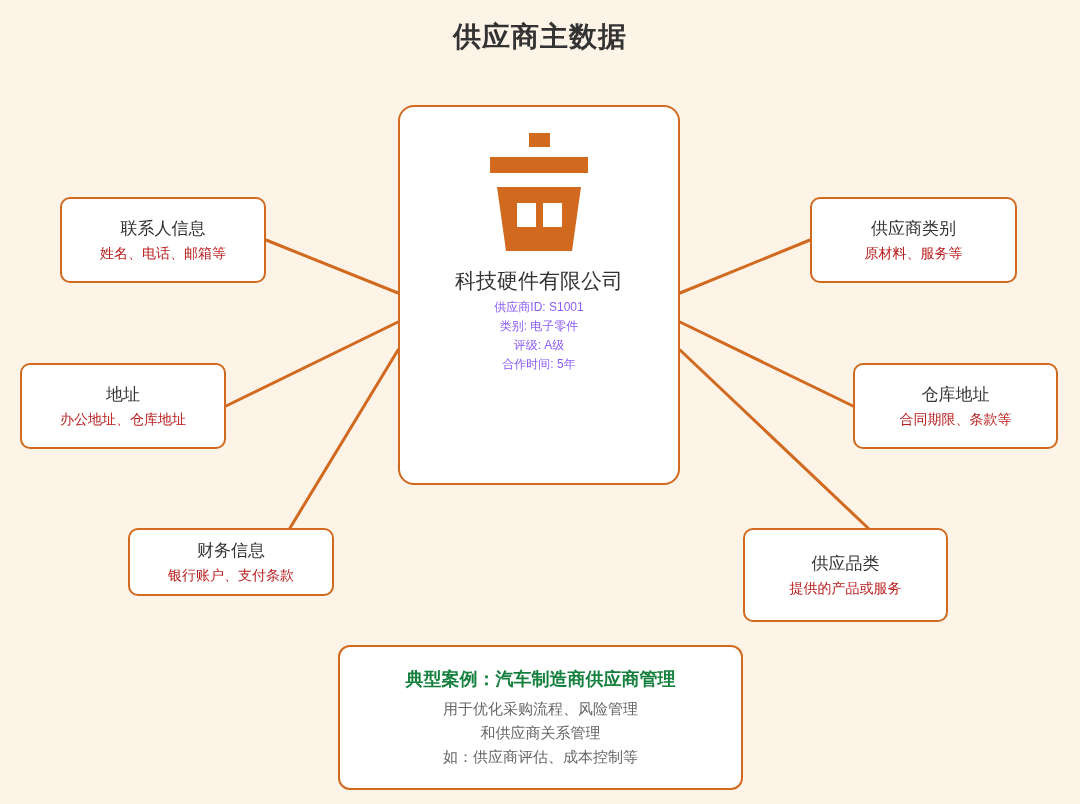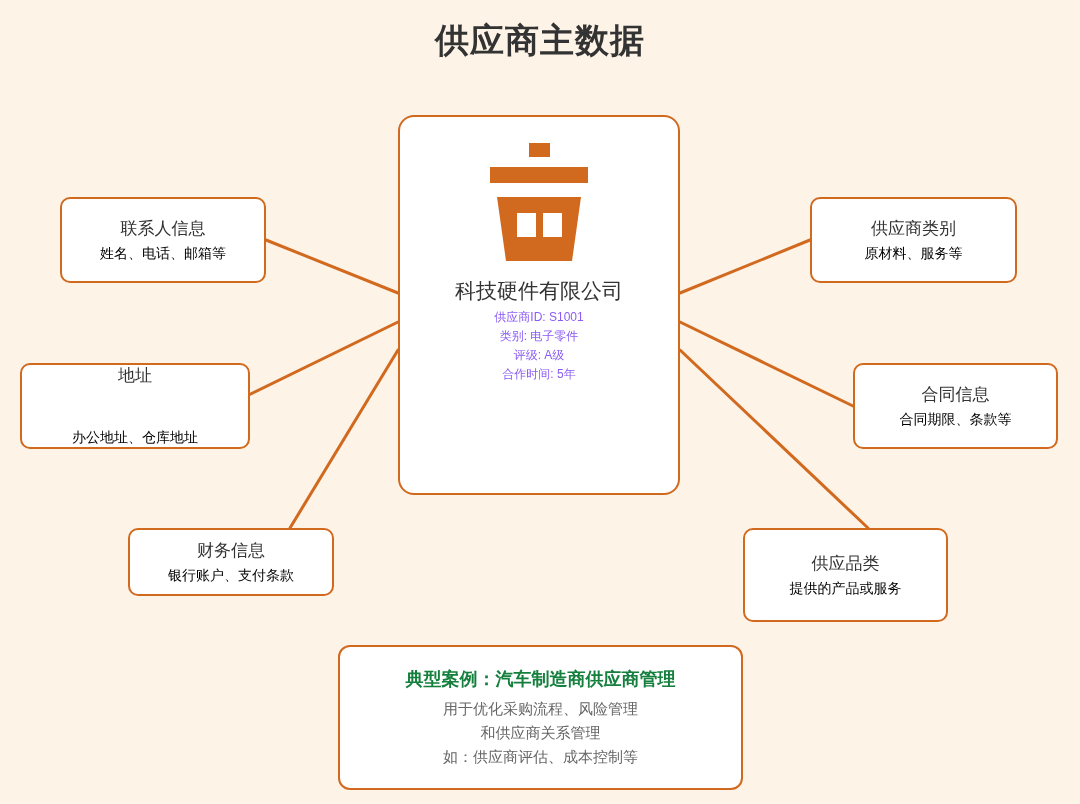--- a/index.html
+++ b/index.html
@@ -28,7 +28,7 @@
     top: 18px;
     width: 1080px;
     text-align: center;
-    font-size: 34px;
+    font-size: 28px;
     font-weight: bold;
     color: #333333;
     letter-spacing: 1px;

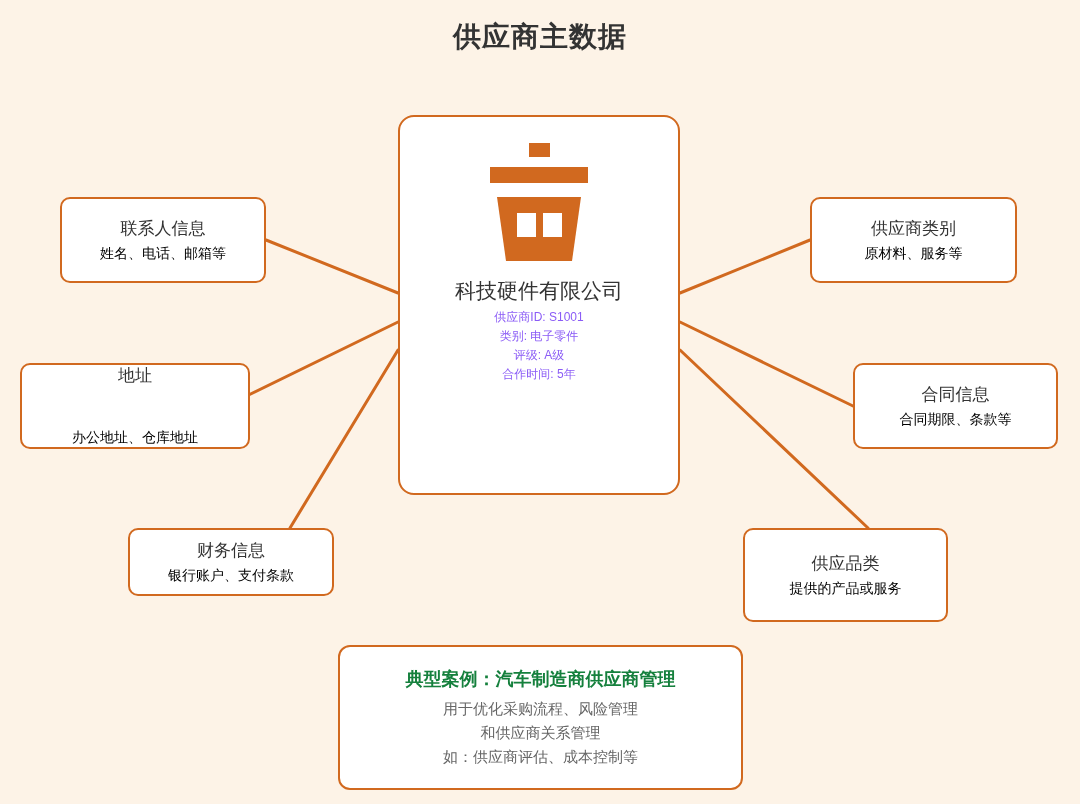--- a/index.html
+++ b/index.html
@@ -64,7 +64,7 @@
   }
   .node .n-sub {
     font-size: 14px;
-    color: #000000;
+    color: #b91c1c;
     line-height: 1.35;
     margin-top: 3px;
   }

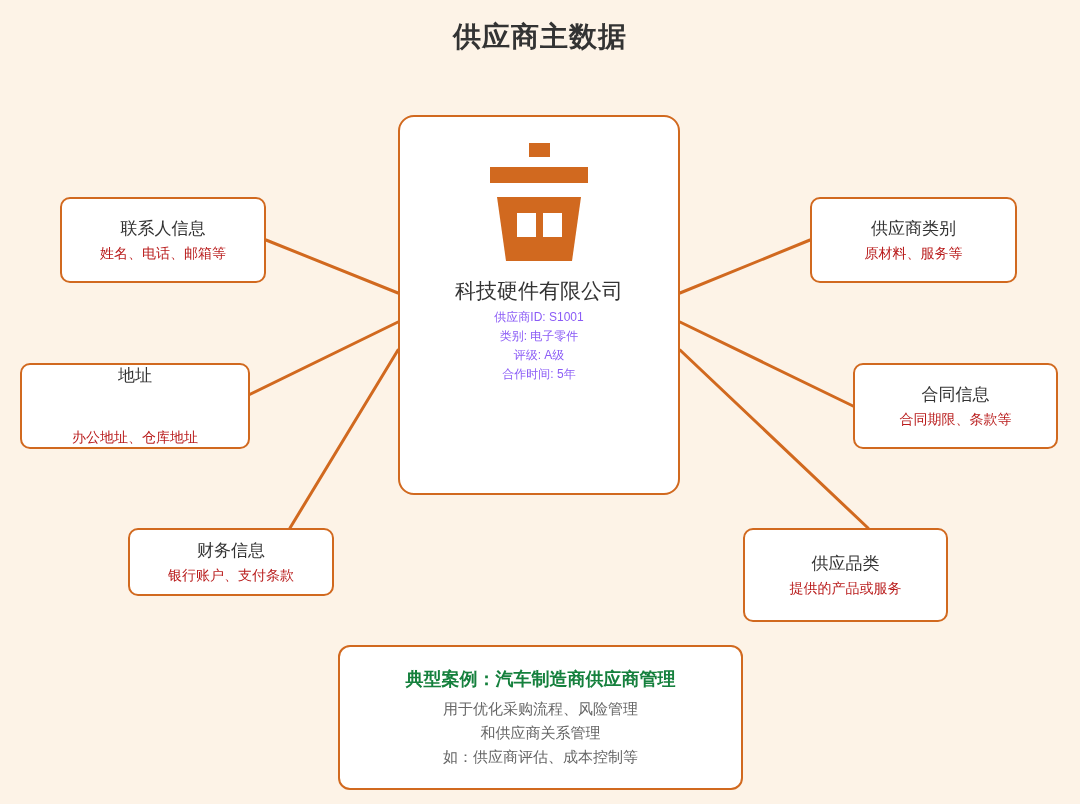--- a/index.html
+++ b/index.html
@@ -79,7 +79,6 @@
     border-width: 2px;
     justify-content: flex-start;
     padding-top: 26px;
-    margin-top: 10px;
   }
   #center-icon {
     width: 120px;

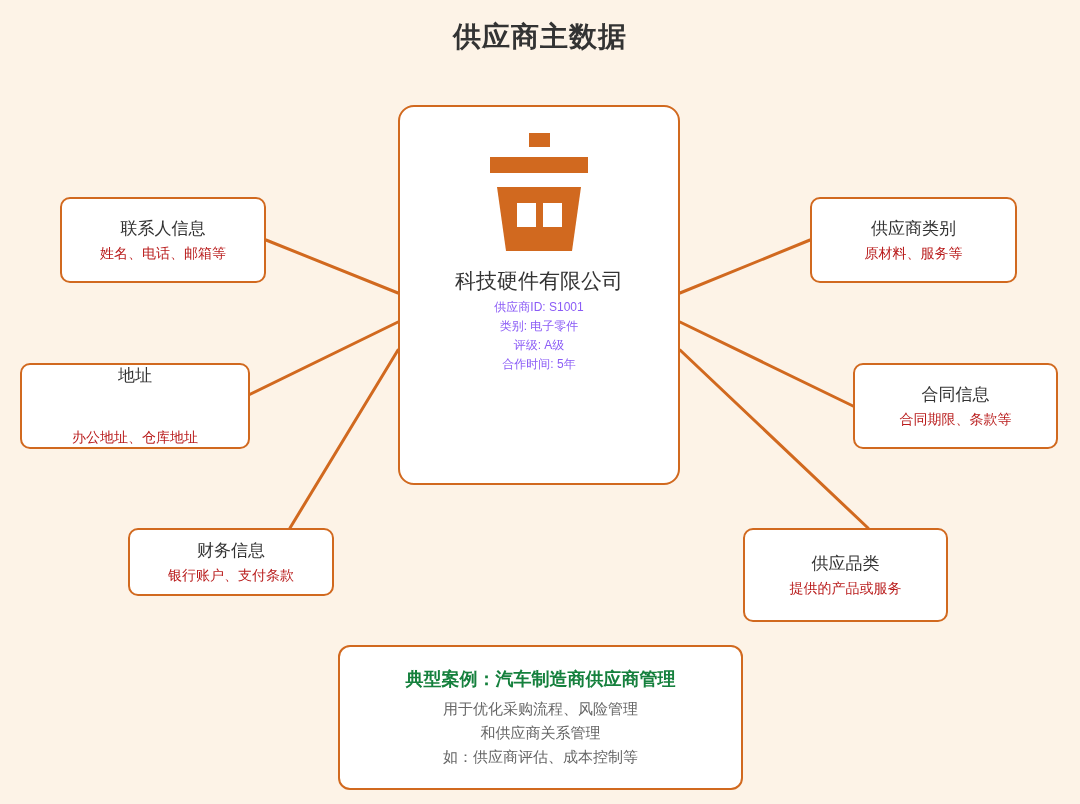--- a/index.html
+++ b/index.html
@@ -100,7 +100,7 @@
 
   
   #node-contact   { left: 60px;  top: 197px; width: 206px; height: 86px; }
-  #node-address   { left: 20px;  top: 363px; width: 230px; height: 86px; justify-content: space-between; }
+  #node-address   { left: 20px;  top: 363px; width: 206px; height: 86px; }
   #node-finance   { left: 128px; top: 528px; width: 206px; height: 68px; }
   #node-category  { left: 810px; top: 197px; width: 207px; height: 86px; }
   #node-contract  { left: 853px; top: 363px; width: 205px; height: 86px; }

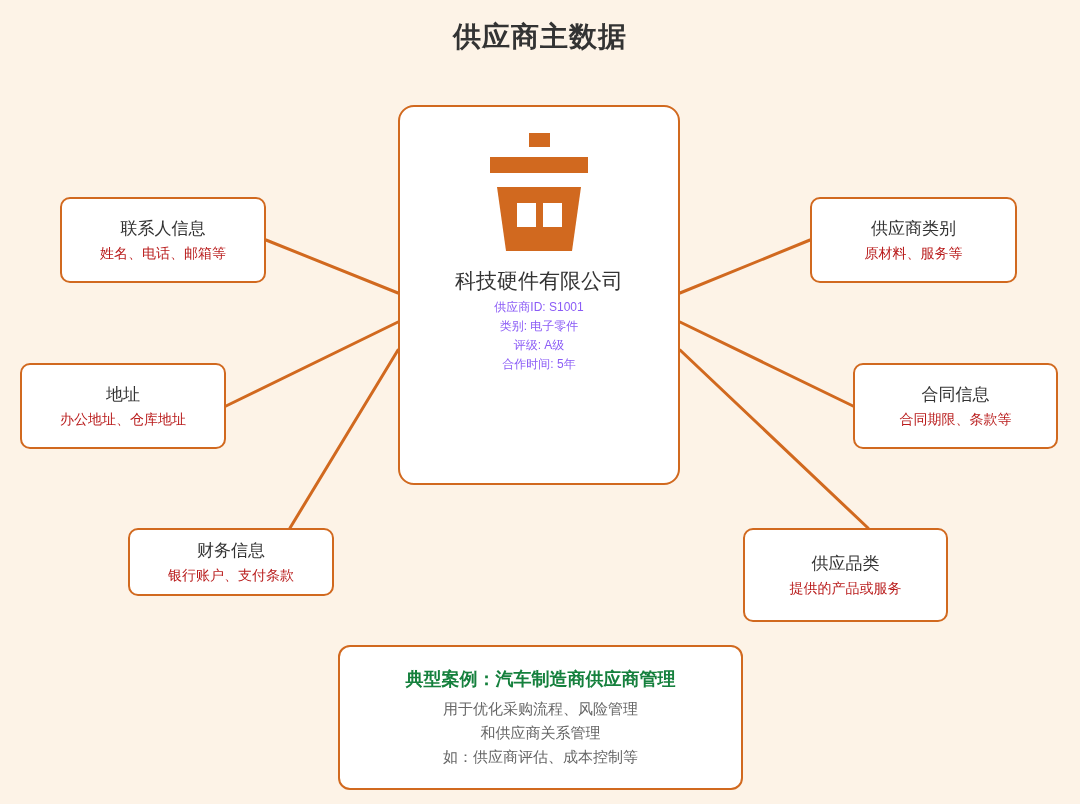--- a/index.html
+++ b/index.html
@@ -184,7 +184,7 @@
   </div>
 
   <div class="node" id="node-contract">
-    <div class="n-title">合同信息</div>
+    <div class="n-title">仓库地址</div>
     <div class="n-sub">合同期限、条款等</div>
   </div>
 

